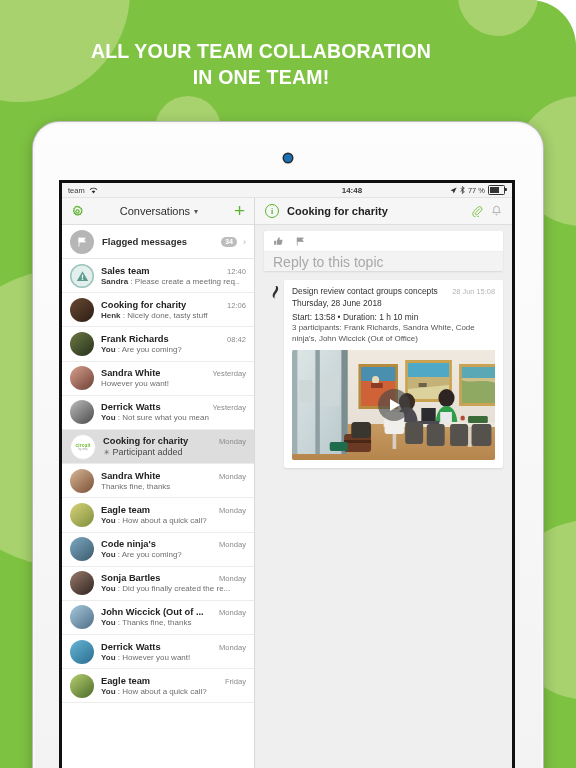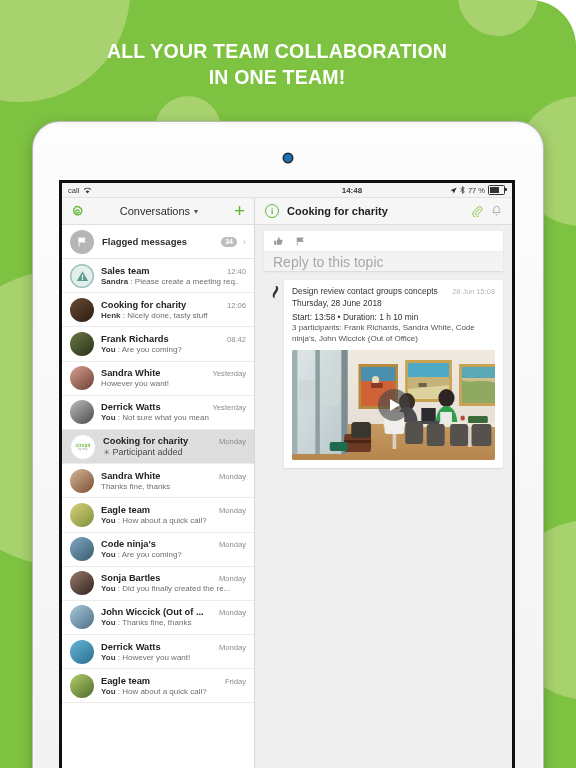--- a/index.html
+++ b/index.html
@@ -22,7 +22,7 @@
   .b6{left:500px;top:520px;width:180px;height:180px;}
 
   
-  .headline{position:absolute;left:16px;top:38px;width:522px;text-align:center;
+  .headline{position:absolute;left:0;top:38px;width:522px;text-align:center;
     color:#ffffff;font-weight:bold;font-size:19.5px;line-height:26px;
     letter-spacing:.2px;}
 

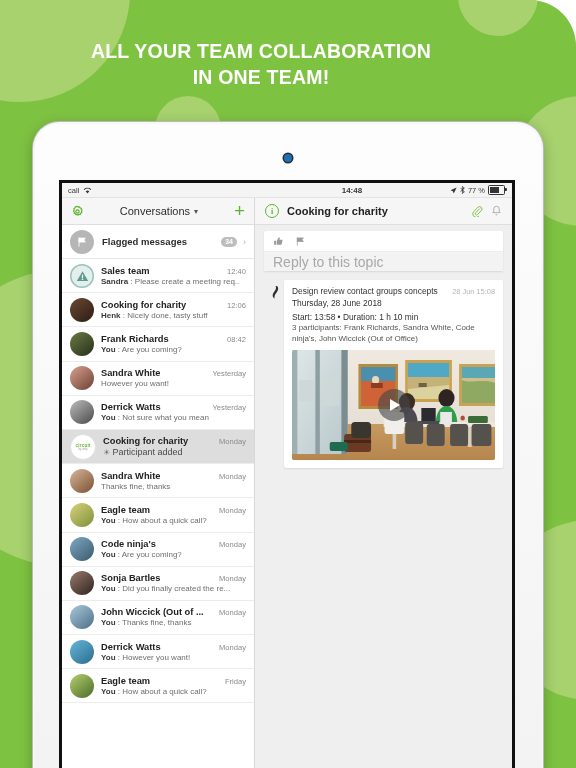--- a/index.html
+++ b/index.html
@@ -162,7 +162,7 @@
 
       <div class="statusbar">
         <div class="sb-left">
-          <span>call</span>
+          <span>team</span>
           <span>
             <svg width="9" height="7" viewBox="0 0 12 9">
                 <path d="M6 8.4 3.6 5.6a3.7 3.7 0 0 1 4.8 0z" fill="#333"></path>

